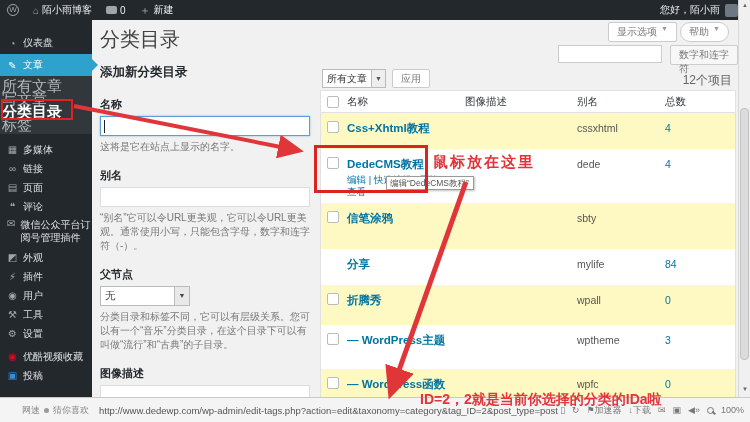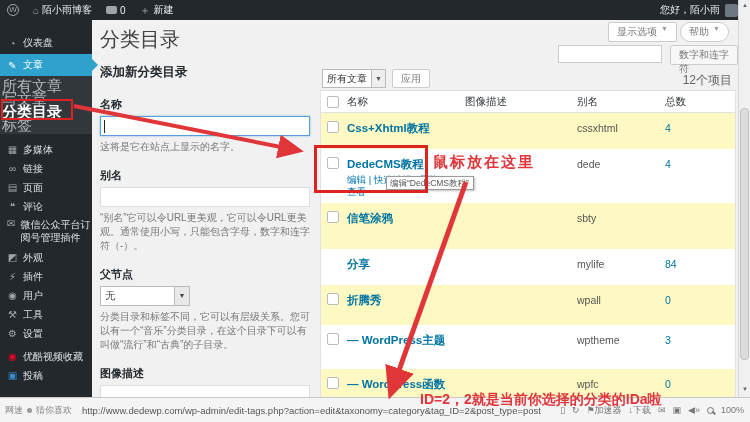--- a/index.html
+++ b/index.html
@@ -86,7 +86,7 @@
 
   
   .statusbar { position:absolute; left:0; top:397px; width:750px; height:25px; background:#f4f4f4; border-top:1px solid #c9c9c9; display:flex; align-items:center; font-size:9px; color:#888; z-index:5; }
-  .sb-left { display:flex; align-items:center; gap:4px; padding-left:5px; }
+  .sb-left { display:flex; align-items:center; gap:4px; padding-left:22px; }
   .sb-dot { width:5px; height:5px; border-radius:50%; background:#9a9a9a; }
   .sb-url { margin-left:10px; font-size:9.5px; color:#555; white-space:nowrap; }
   .sb-icons { margin-left:auto; display:flex; align-items:center; gap:7px; padding-right:6px; color:#777; }

